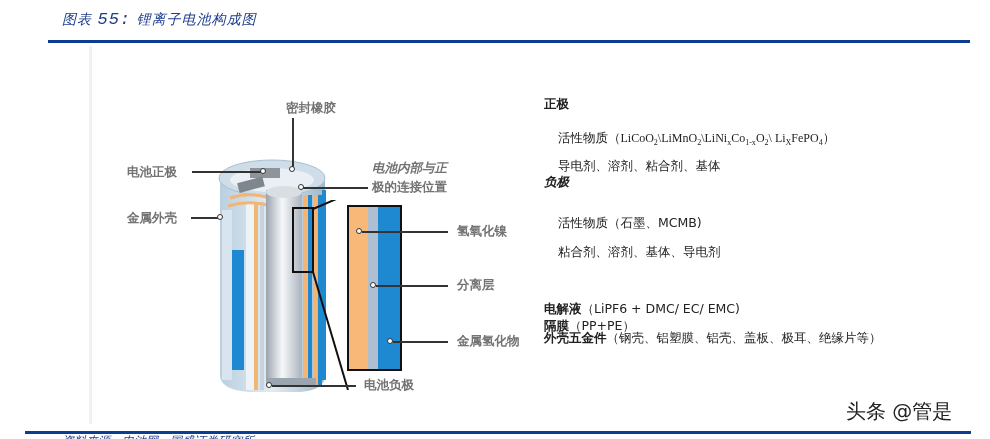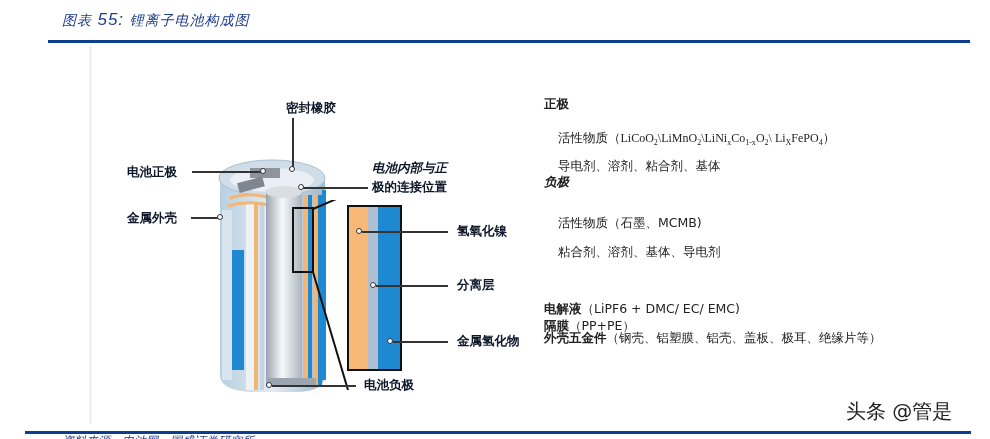--- a/index.html
+++ b/index.html
@@ -5,7 +5,7 @@
   html,body{margin:0;padding:0;background:#fff;}
   body{width:990px;height:439px;position:relative;overflow:hidden;font-family:"DejaVu Sans","Liberation Sans",sans-serif;}
   .fig-title{position:absolute;left:62px;top:10px;font-size:14px;color:#1f3d8c;font-style:italic;letter-spacing:1px;font-family:"DejaVu Serif","Liberation Serif",serif;}
-  .fig-title .num{font-size:17px;font-family:Liberation Sans, sans-serif;}
+  .fig-title .num{font-size:17px;font-family:Liberation Mono, monospace;}
   .top-rule{position:absolute;left:48px;top:40px;width:922px;height:3px;background:#0b3d91;}
   .left-rule{position:absolute;left:89px;top:46px;width:3px;height:378px;background:#f1f1f1;}
   .bottom-rule{position:absolute;left:25px;top:431px;width:946px;height:3px;background:#0b3d91;}

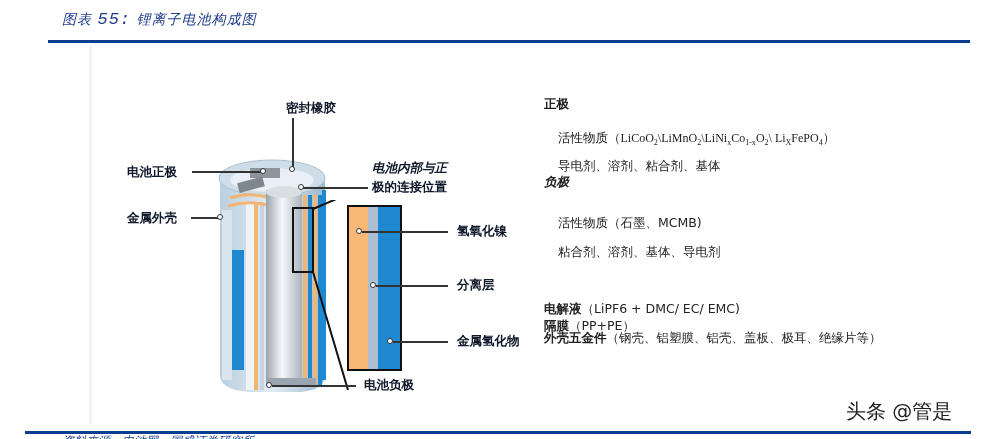--- a/index.html
+++ b/index.html
@@ -11,7 +11,7 @@
   .bottom-rule{position:absolute;left:25px;top:431px;width:946px;height:3px;background:#0b3d91;}
   .source{position:absolute;left:62px;top:433px;font-size:12px;color:#1f3d8c;font-style:italic;white-space:nowrap;}
   .watermark{position:absolute;left:846px;top:398px;font-size:20px;color:#222;white-space:nowrap;text-shadow:1px 1px 0 #fff,-1px -1px 0 #fff;}
-  .lbl{position:absolute;font-size:12.5px;font-weight:bold;color:#0f172a;white-space:nowrap;}
+  .lbl{position:absolute;font-size:12.5px;font-weight:bold;color:#737373;white-space:nowrap;}
   .line{position:absolute;background:#333;}
   .dot{position:absolute;width:6px;height:6px;border:1.5px solid #333;border-radius:50%;background:#fff;box-sizing:border-box;}
   .legend{position:absolute;left:544px;top:96px;}

